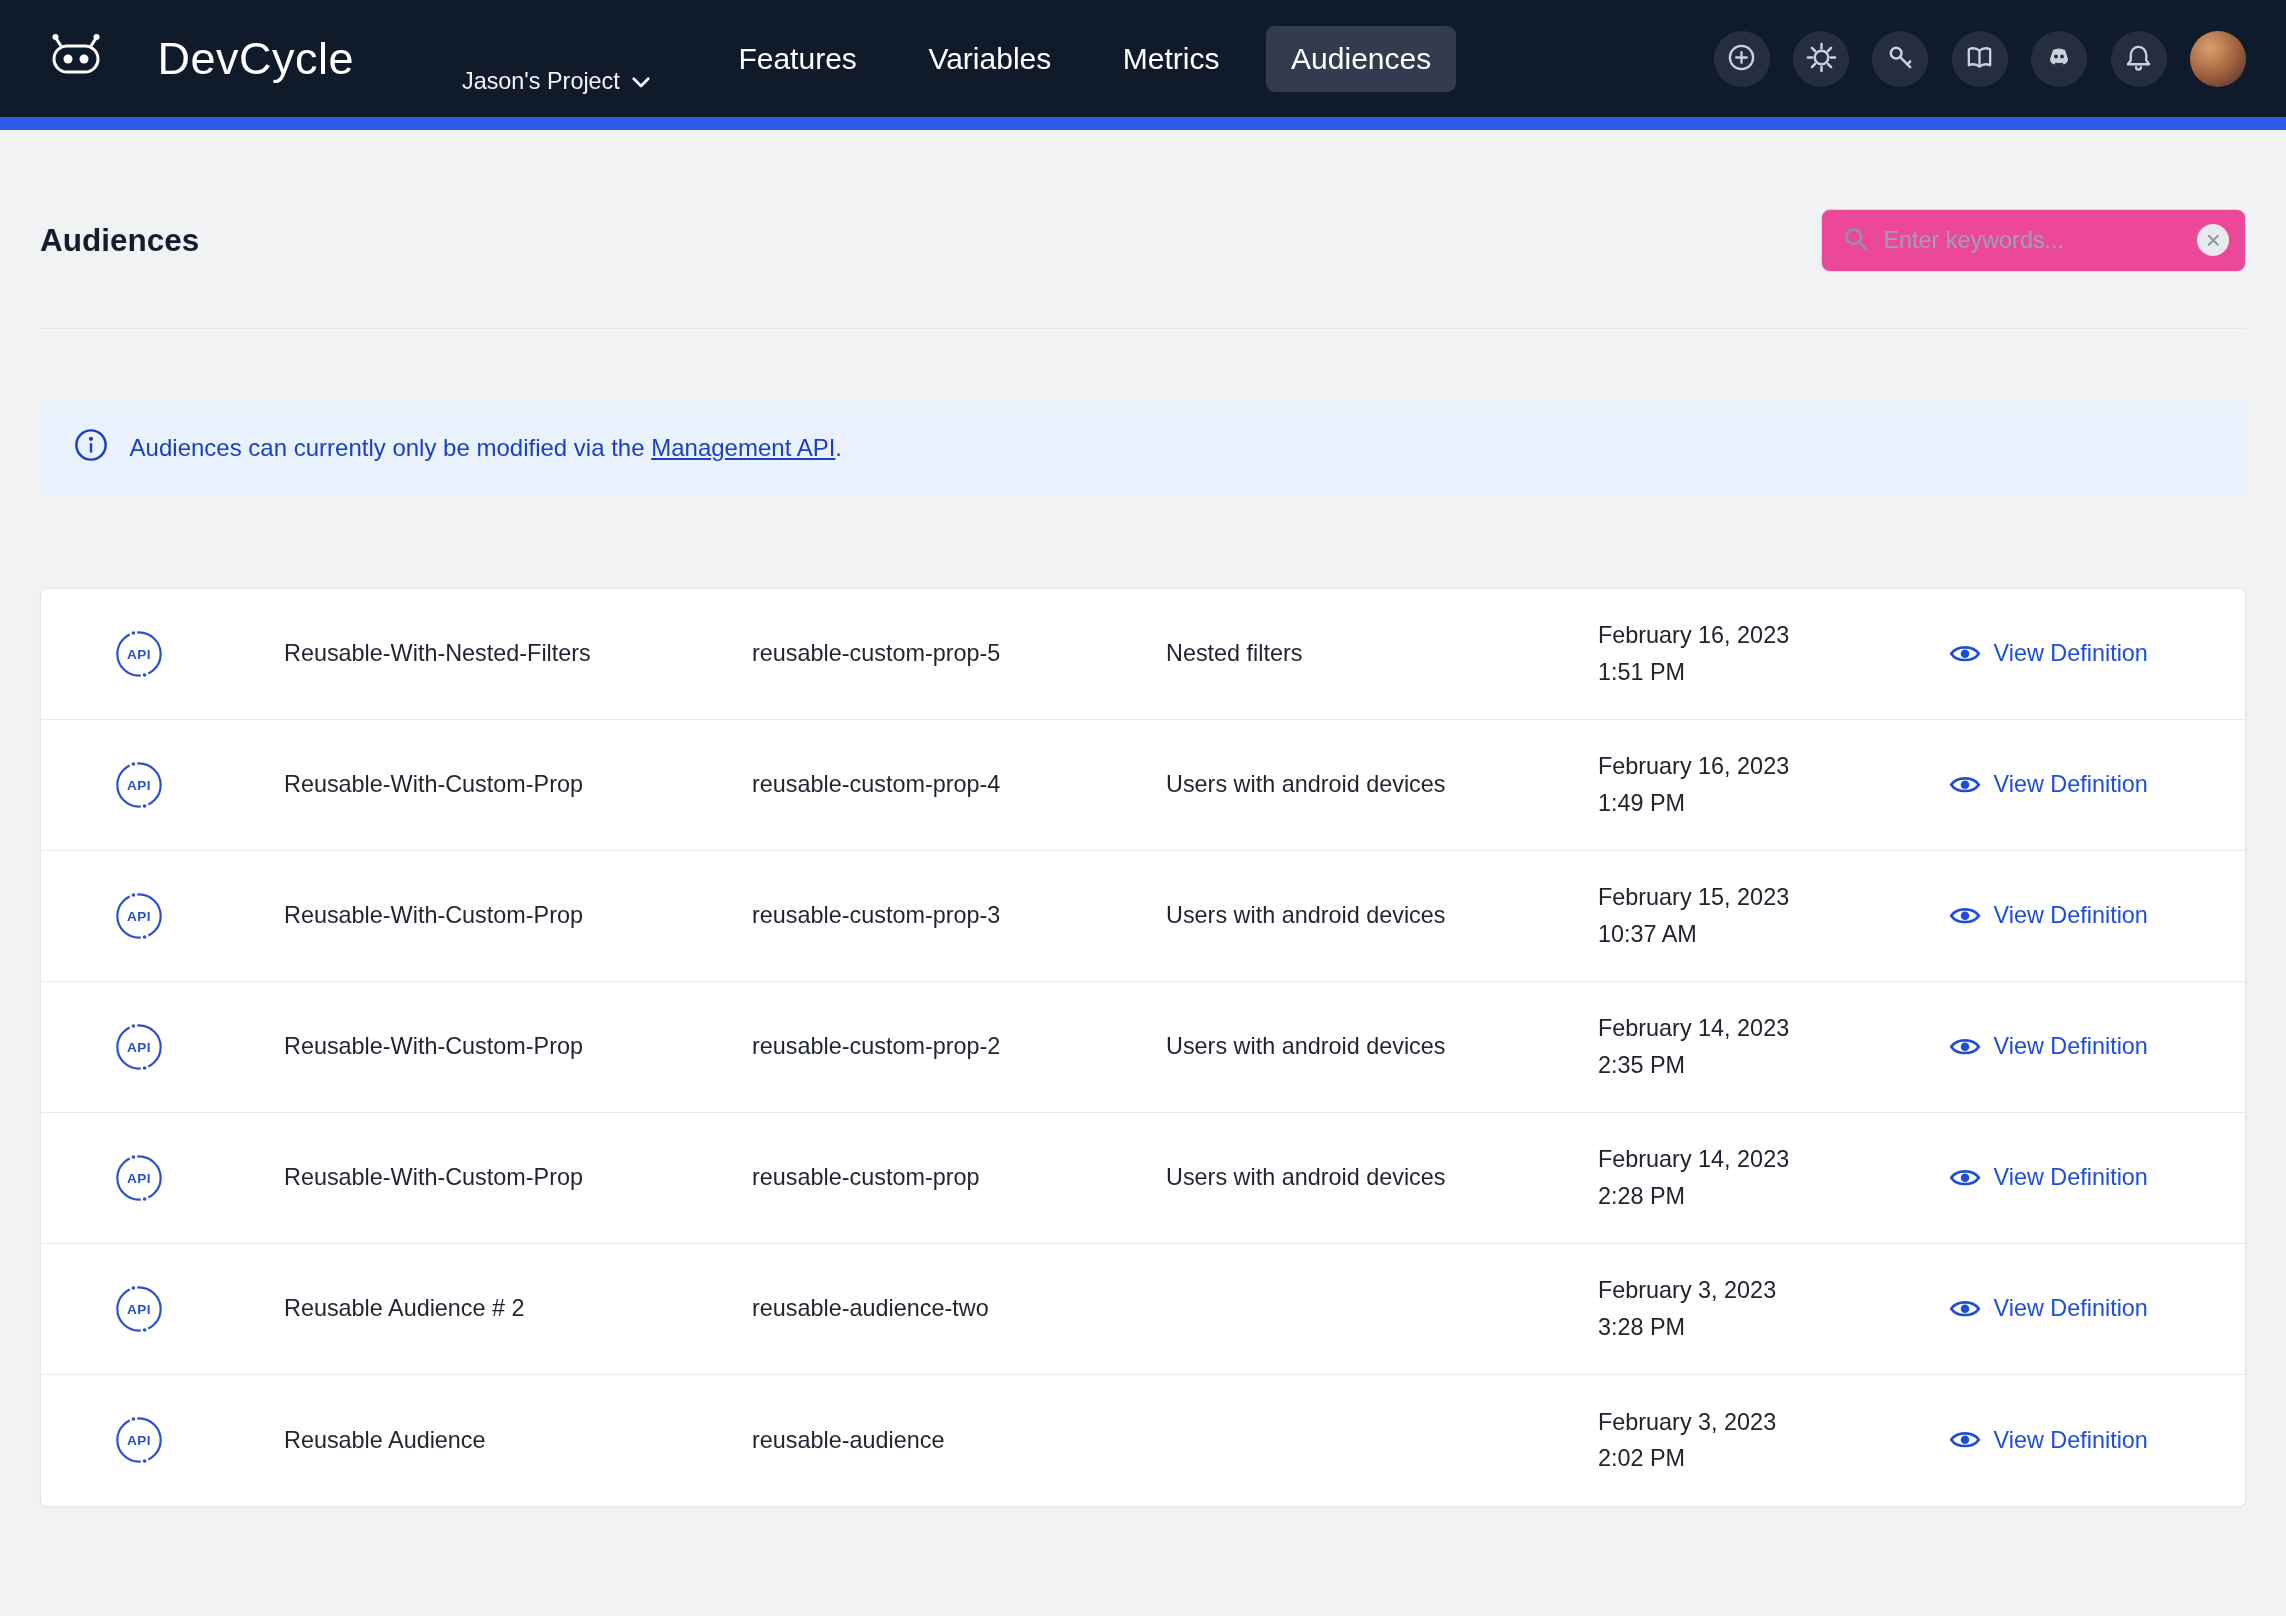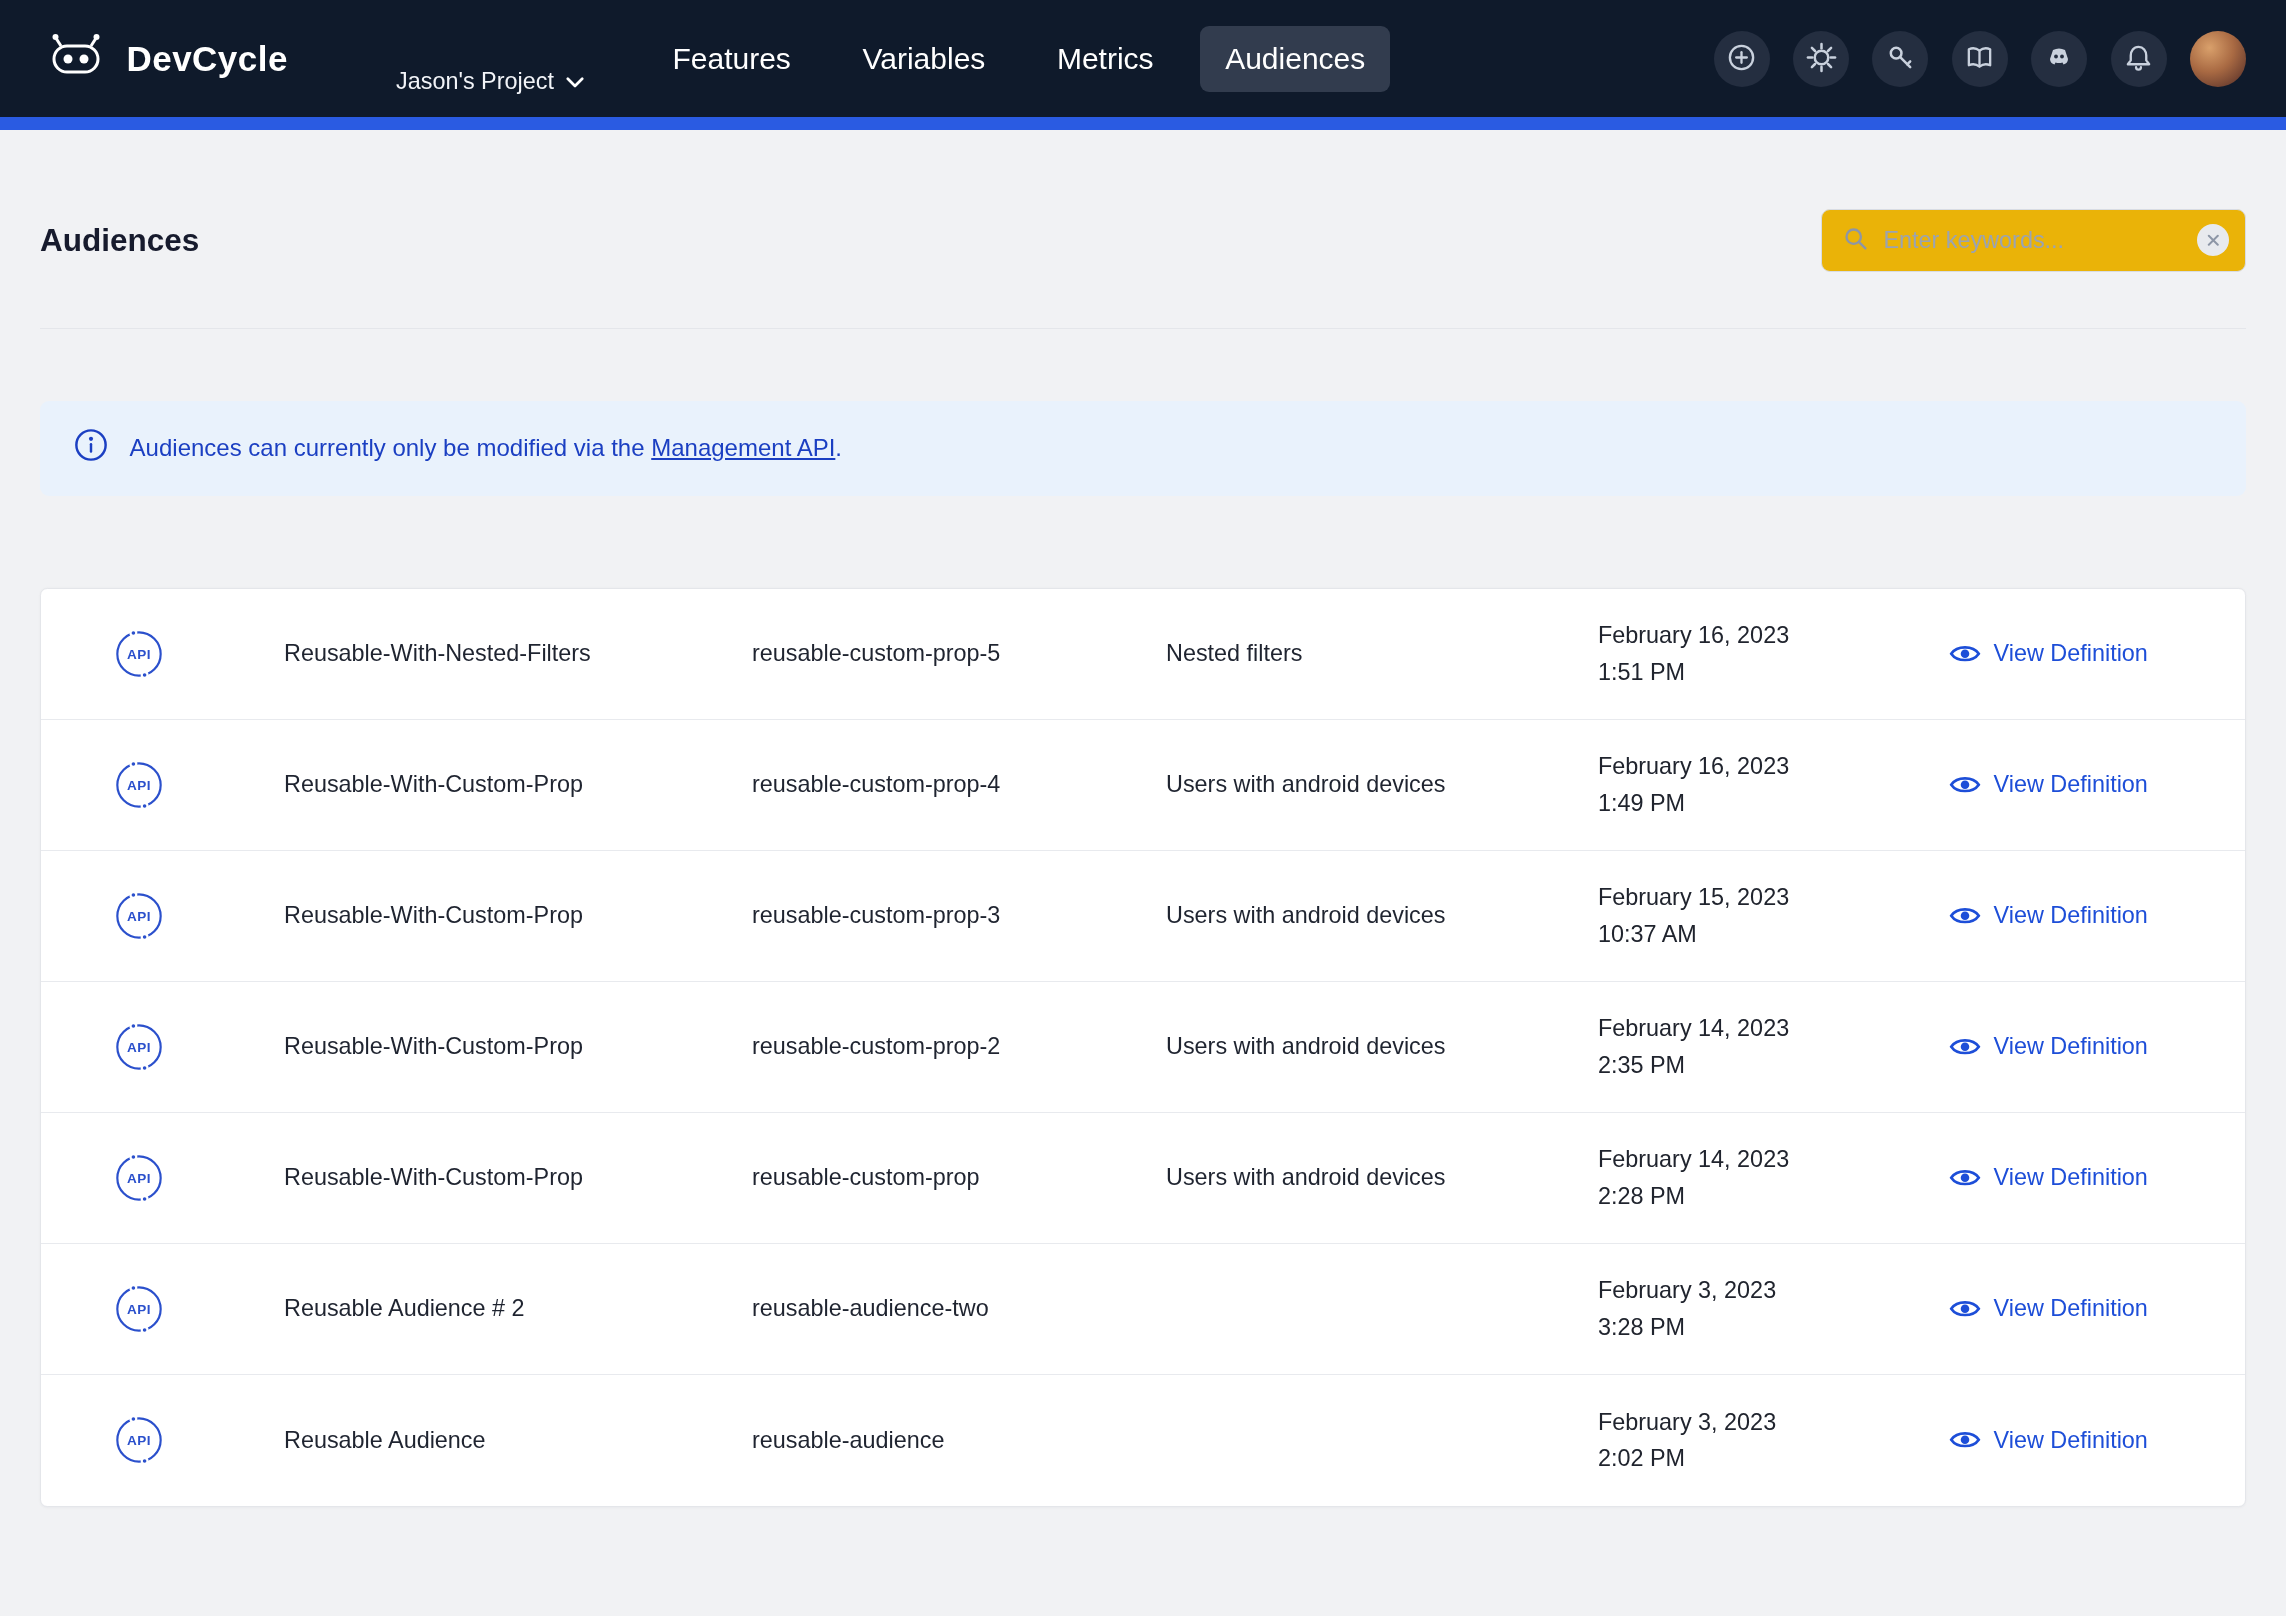--- a/index.html
+++ b/index.html
@@ -19,7 +19,7 @@
     padding: 0 40px;
   }
   .brand { display: flex; align-items: center; gap: 14.4px; color: #ffffff; }
-  .brand-name { font-size: 35px; font-weight: 700; letter-spacing: 0.5px; }
+  .brand-name { font-size: 45px; font-weight: 400; letter-spacing: 0.5px; margin-left: 31px; }
   .project-selector {
     margin-left: 108px; display: flex; align-items: center; gap: 12.6px;
     color: #f2f4f8; font-size: 23.4px; font-weight: 500; cursor: pointer; margin-top: 45px;

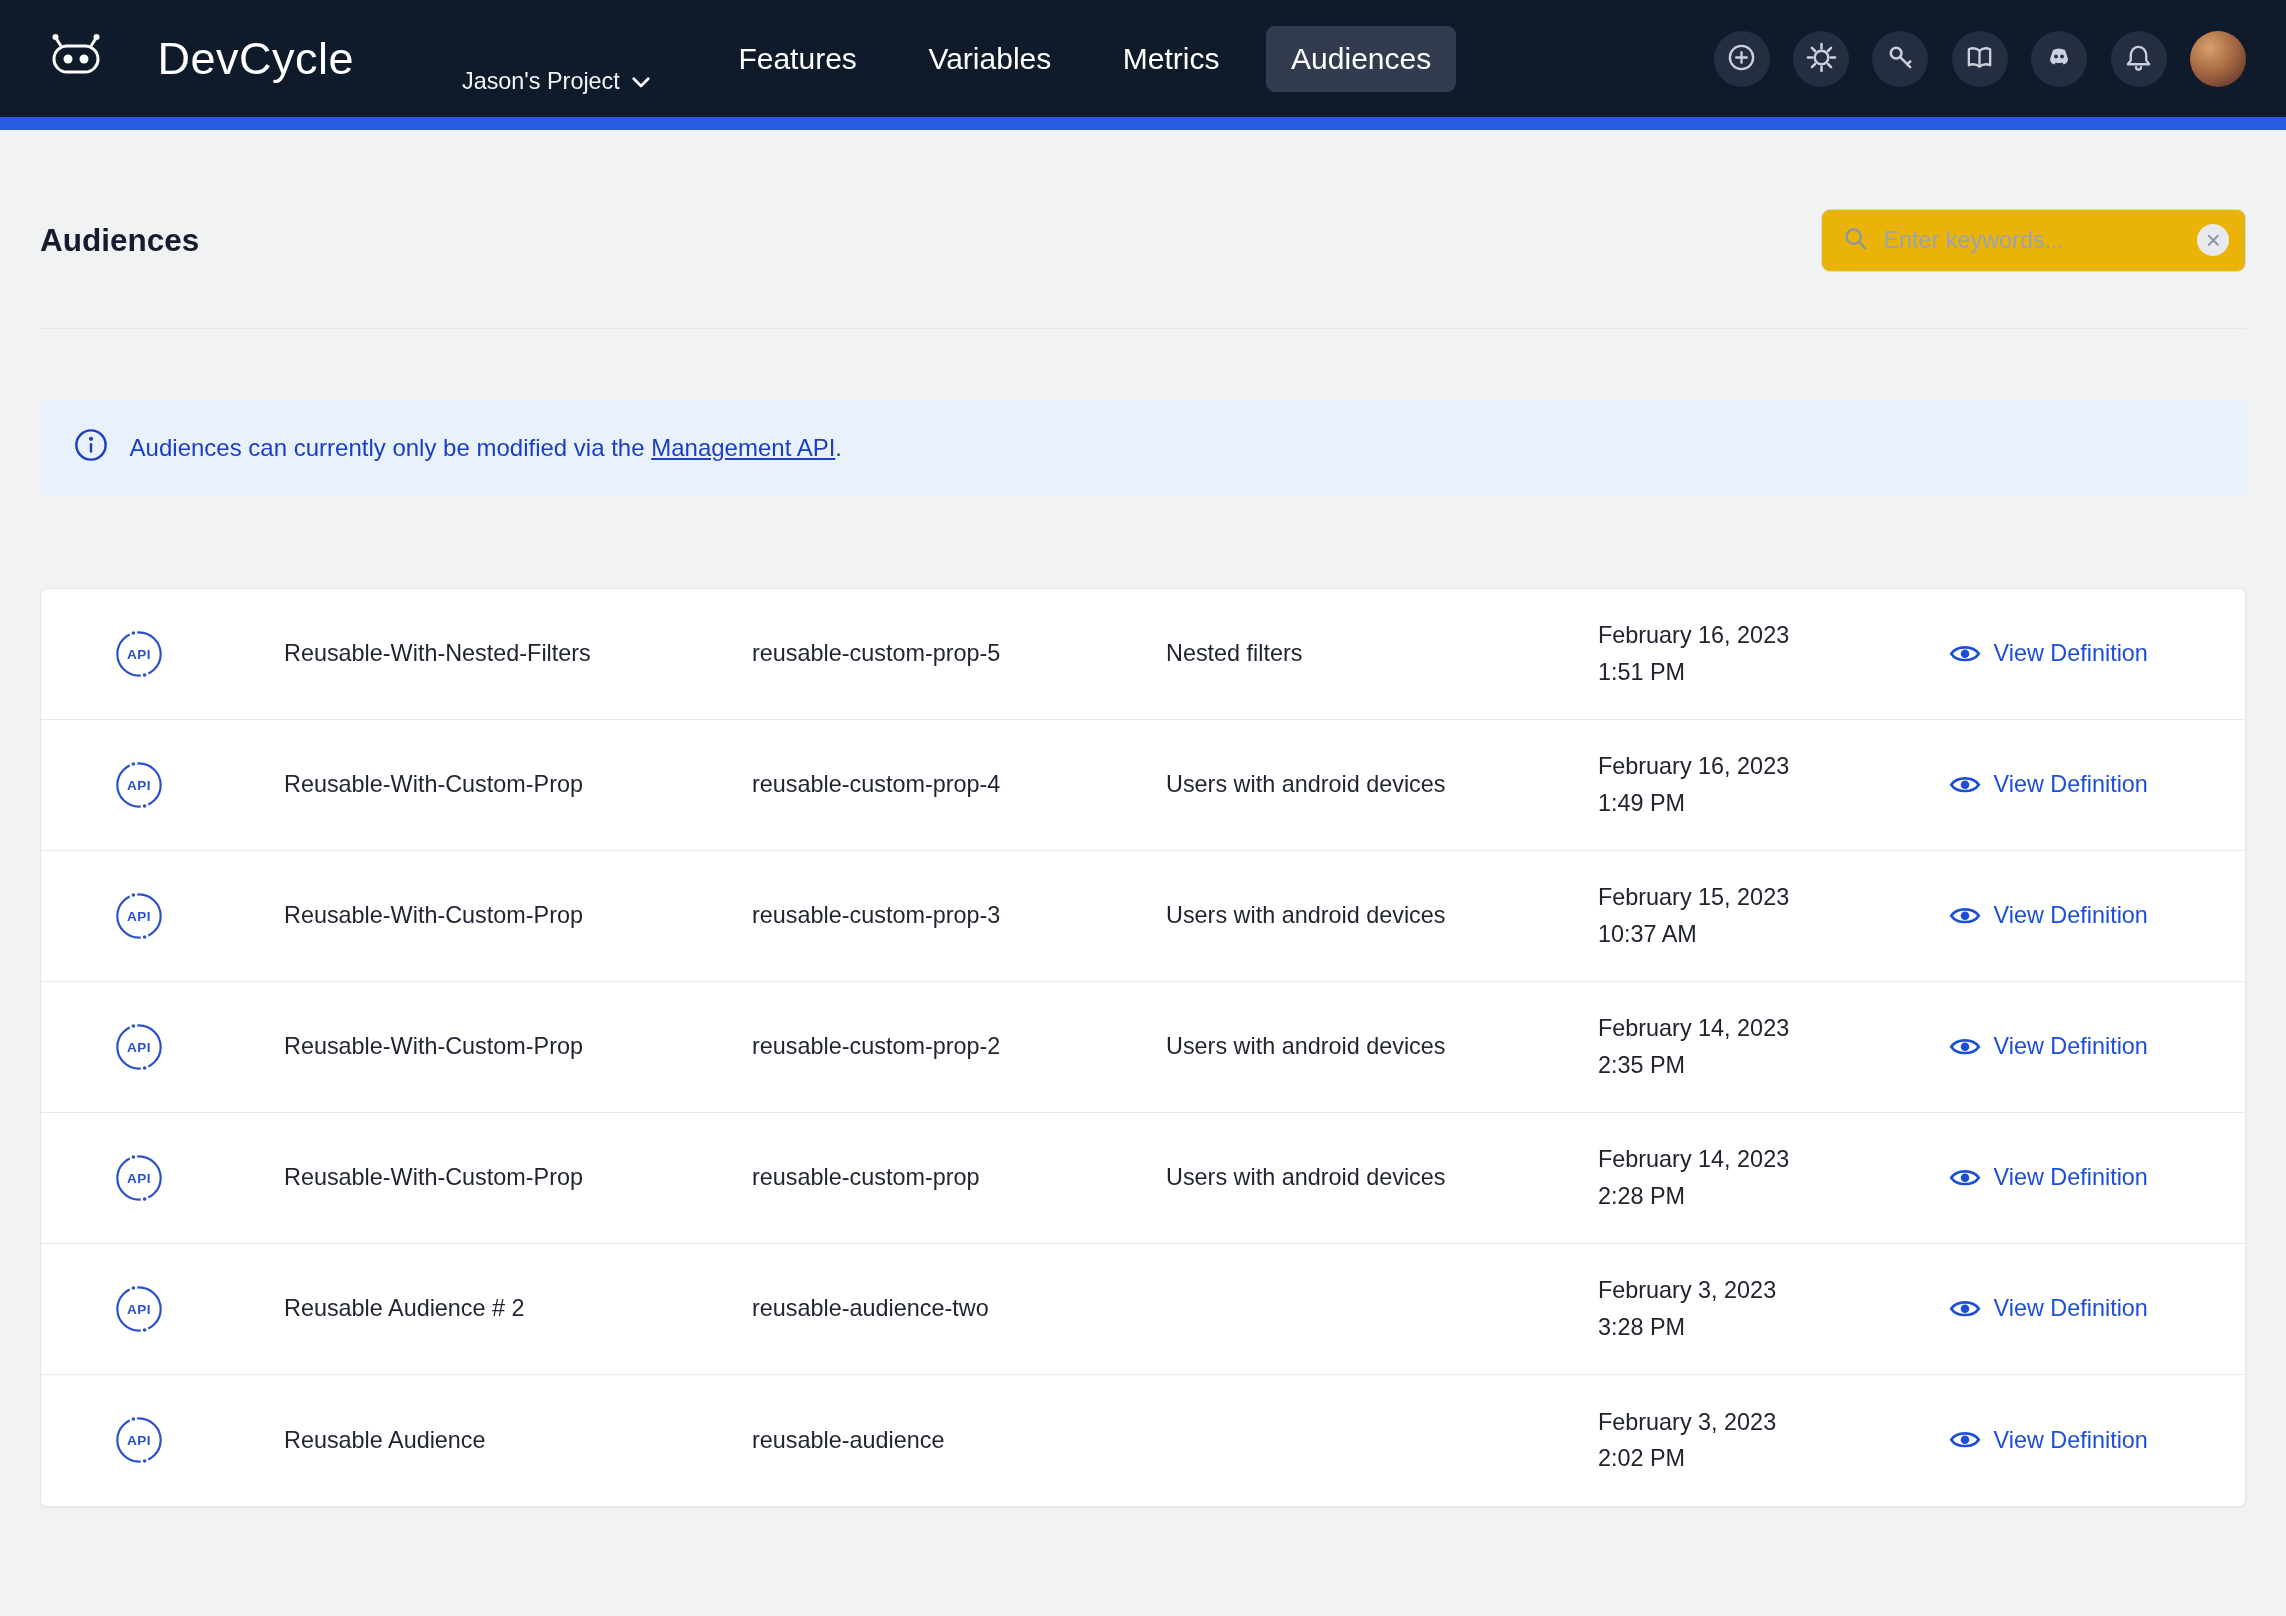--- a/index.html
+++ b/index.html
@@ -52,7 +52,7 @@
   }
   .page-title { font-size: 31.5px; font-weight: 700; color: #171b2d; }
   .search-box {
-    width: 425px; height: 63px; background: #eab308;
+    width: 425px; height: 63px; background: #ec4899;
     border: 0.9px solid #d8dce3; border-radius: 9px;
     display: flex; align-items: center; padding: 0 16px 0 20px; gap: 14.4px;
   }

